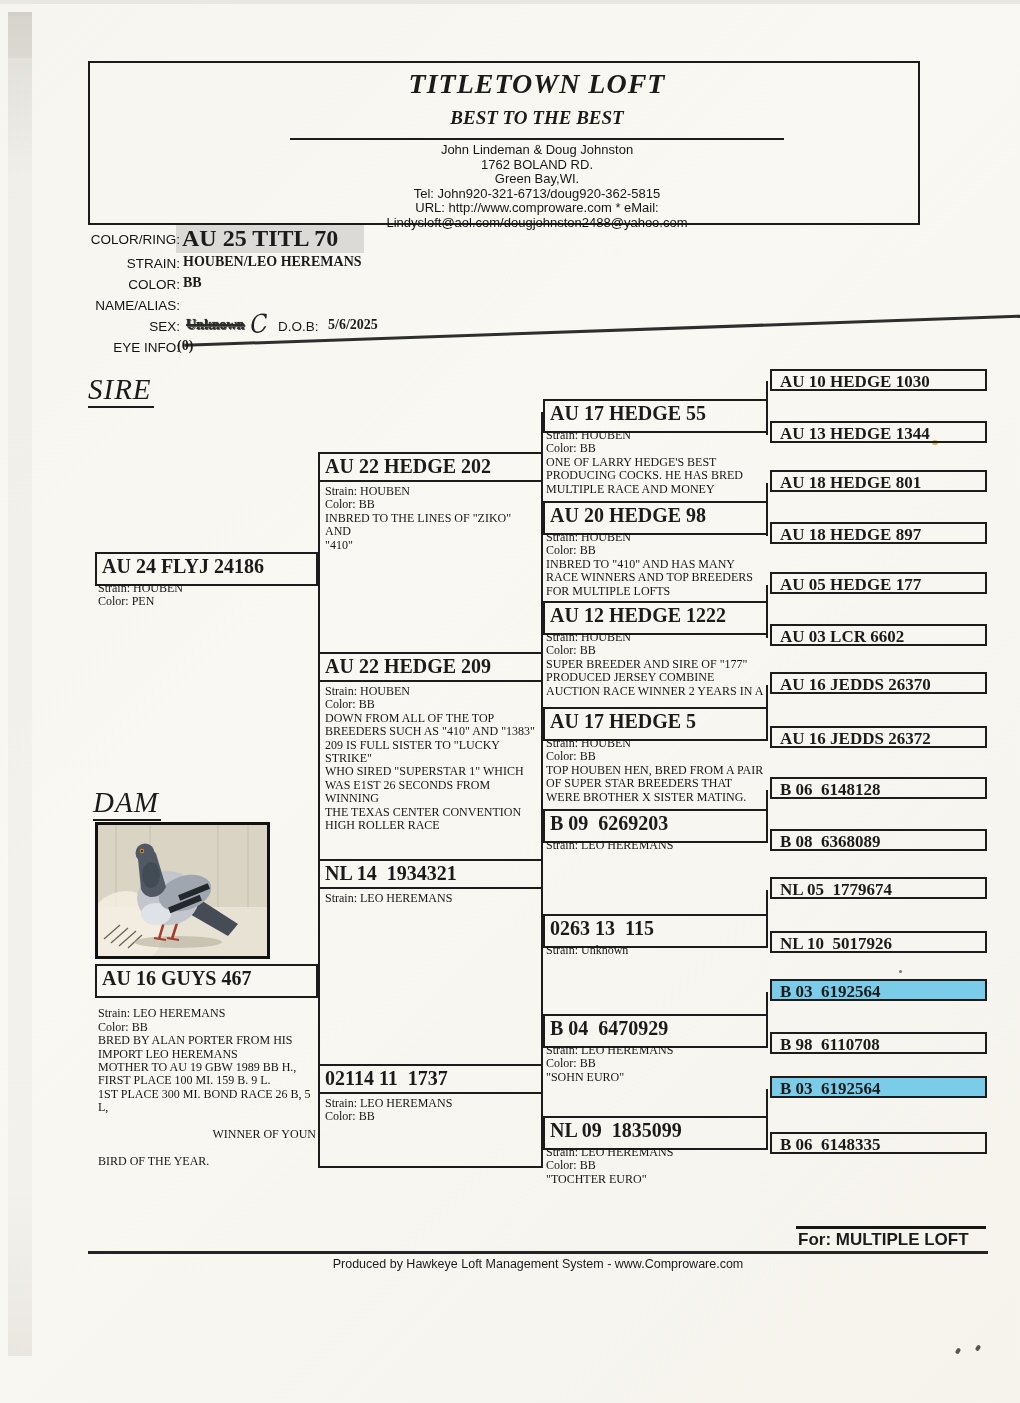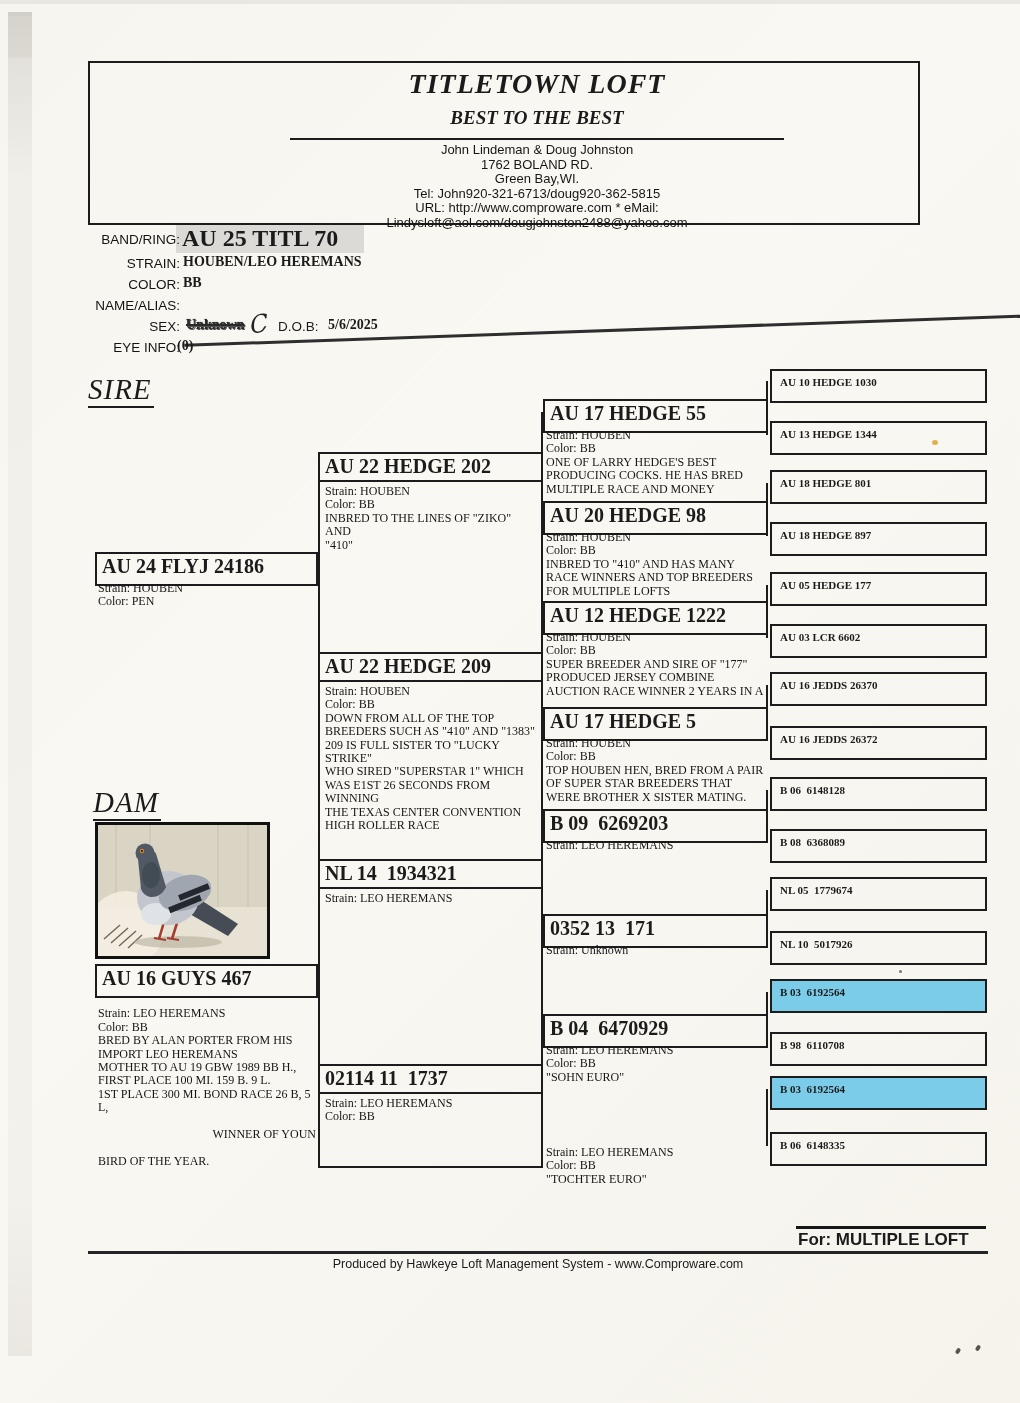--- a/index.html
+++ b/index.html
@@ -76,7 +76,7 @@
   </div>
 
   <div class="graybox"></div>
-  <div class="lab" style="top:228px;">BAND/RING:</div>
+  <div class="lab" style="top:228px;">COLOR/RING:</div>
   <div class="val bandval" style="left:182px;top:221px;">AU 25 TITL 70</div>
   <div class="lab" style="top:252px;">STRAIN:</div>
   <div class="val" style="left:183px;top:250px;">HOUBEN/LEO HEREMANS</div>

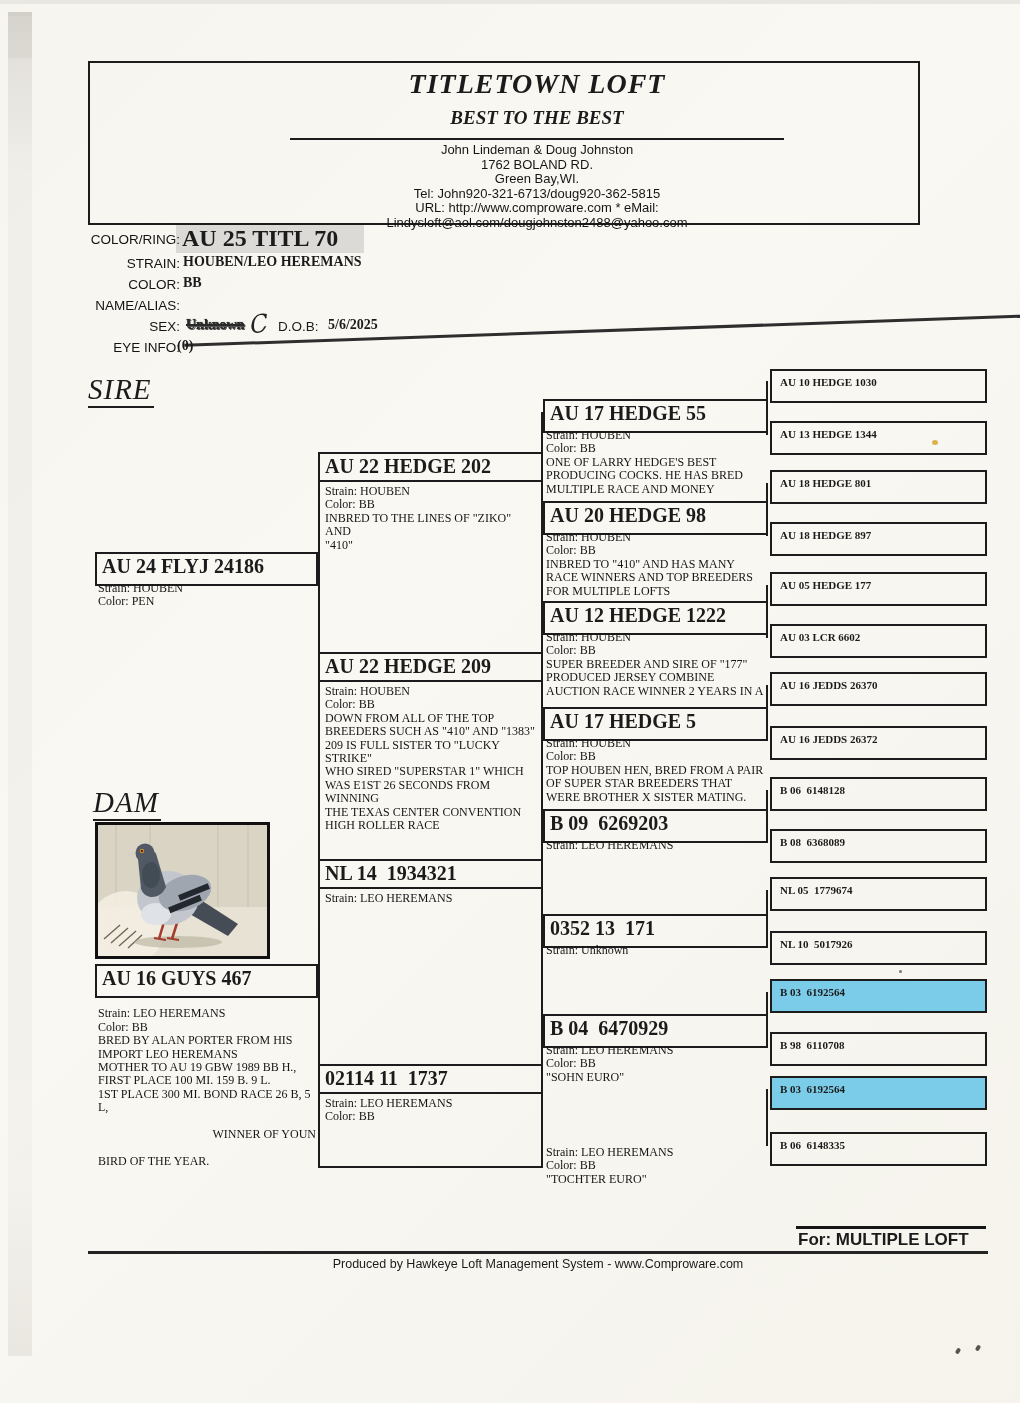--- a/index.html
+++ b/index.html
@@ -28,7 +28,7 @@
   .tb{position:absolute;border:2px solid #1c1c1c;box-sizing:border-box;background:transparent;
       font:bold 20px "Liberation Serif",serif;line-height:22px;padding:1px 5px;white-space:pre;}
   .g1,.g3t{width:225px;height:34px;}
-  .g4{width:217px;height:34px;font-size:11px;line-height:20px;padding-left:8px;}
+  .g4{width:217px;height:22px;font-size:17px;line-height:20px;padding-left:8px;}
   .hl{background:var(--highlight,#7bcce9);}
   .det{position:absolute;font:12px "Liberation Serif",serif;line-height:13.4px;white-space:pre-line;width:218px;color:#151515;}
   .cell2{position:absolute;left:318px;width:225px;border:2px solid #1c1c1c;box-sizing:border-box;}

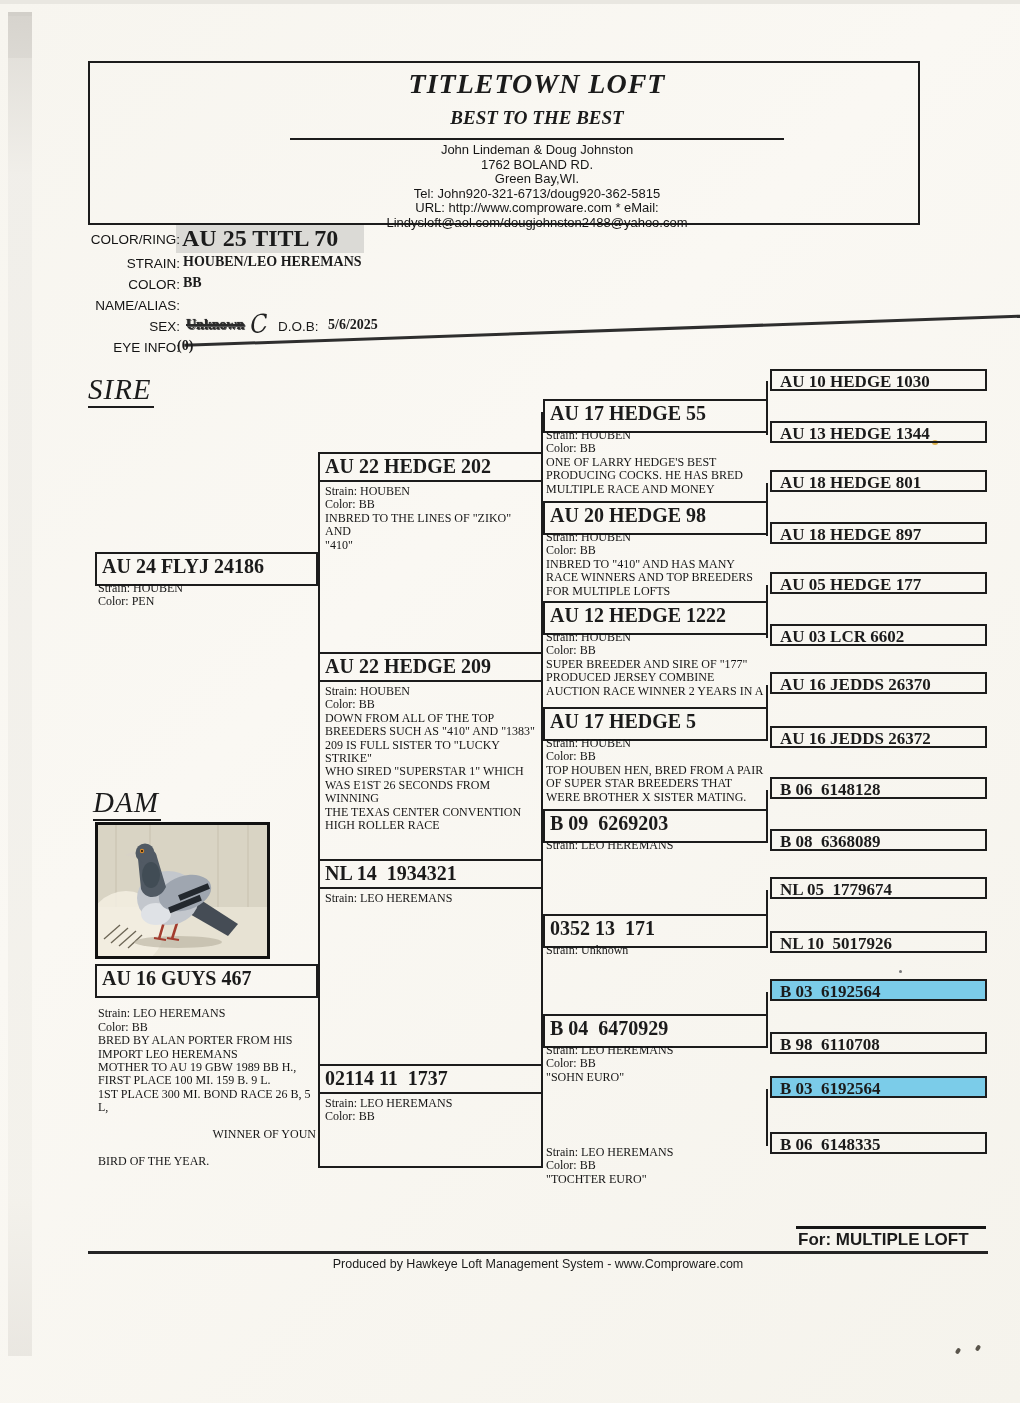--- a/index.html
+++ b/index.html
@@ -218,7 +218,7 @@
 WERE BROTHER X SISTER MATING.</div>
   <div class="tb g3t" style="left:543px;top:805px;">B 09  6269203</div>
   <div class="det" style="left:546px;top:835px;">Strain: LEO HEREMANS</div>
-  <div class="tb g3t" style="left:543px;top:910px;">0352 13  171</div>
+  <div class="tb g3t" style="left:543px;top:910px;">0263 13  115</div>
   <div class="det" style="left:546px;top:940px;">Strain: Unknown</div>
   <div class="tb g3t" style="left:543px;top:1010px;">B 04  6470929</div>
   <div class="det" style="left:546px;top:1040px;">Strain: LEO HEREMANS

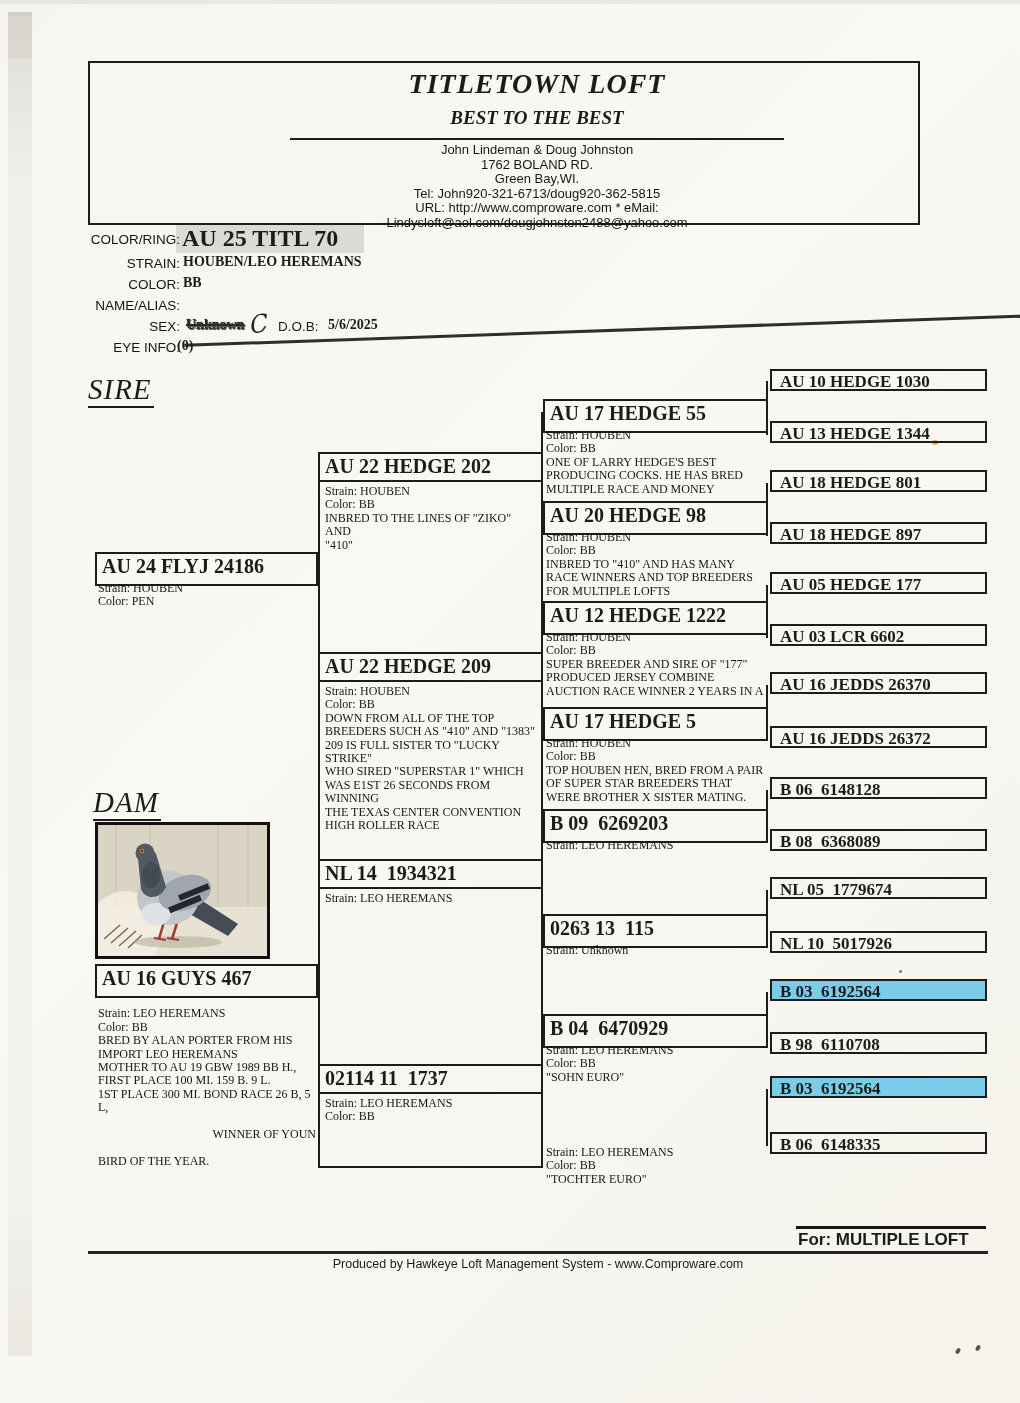--- a/index.html
+++ b/index.html
@@ -224,6 +224,7 @@
   <div class="det" style="left:546px;top:1040px;">Strain: LEO HEREMANS
 Color: BB
 "SOHN EURO"</div>
+  <div class="tb g3t" style="left:543px;top:1112px;">NL 09  1835099</div>
   <div class="det" style="left:546px;top:1142px;">Strain: LEO HEREMANS
 Color: BB
 "TOCHTER EURO"</div>

